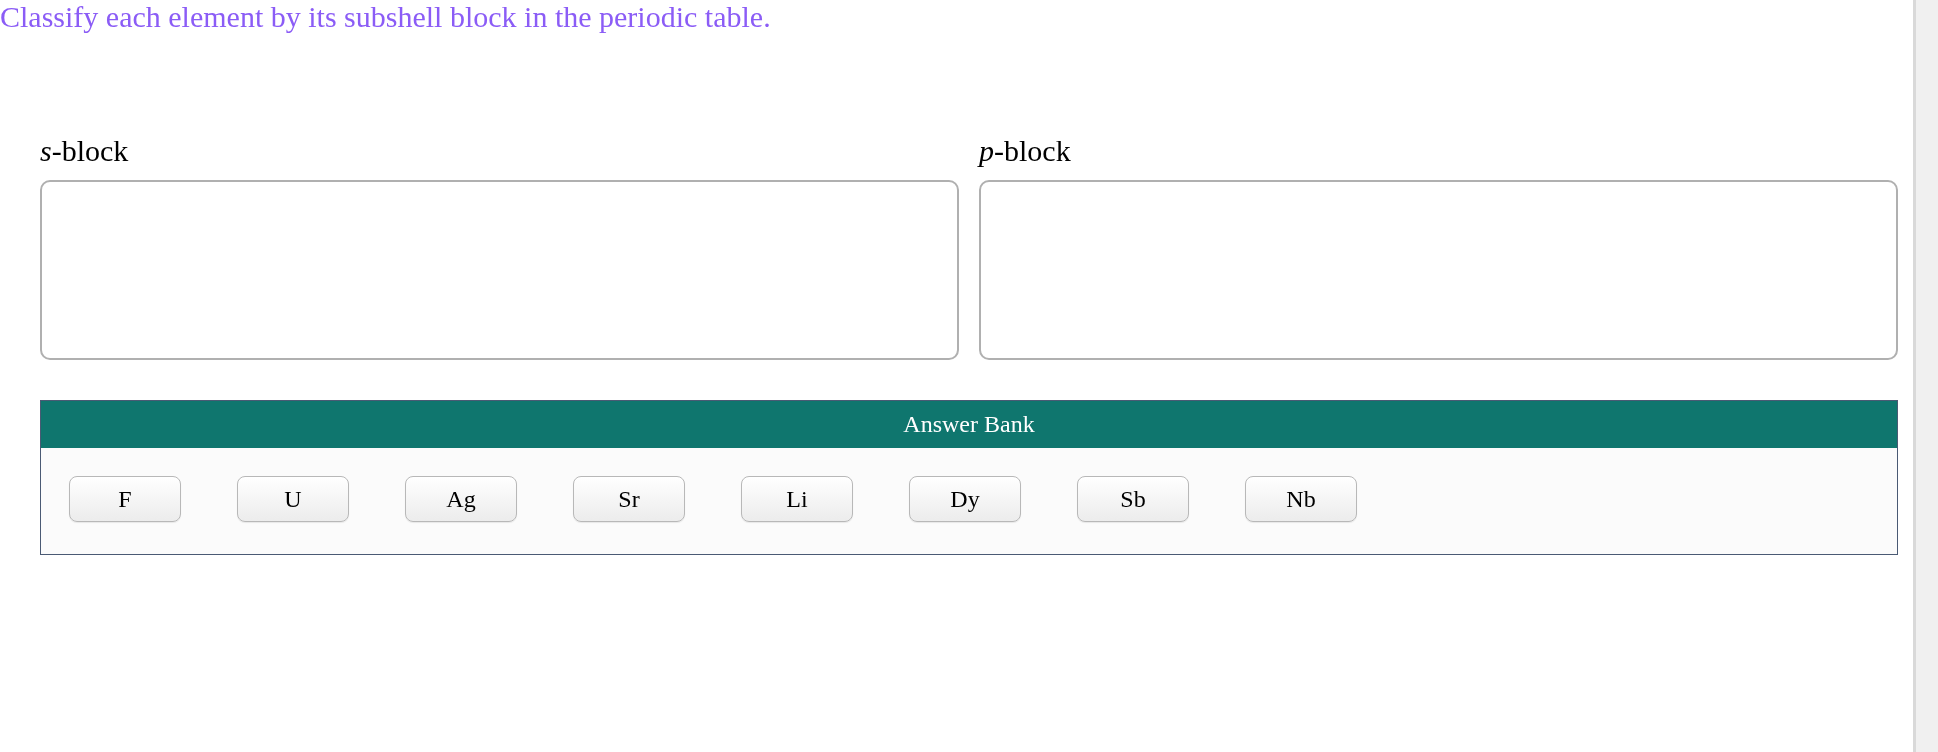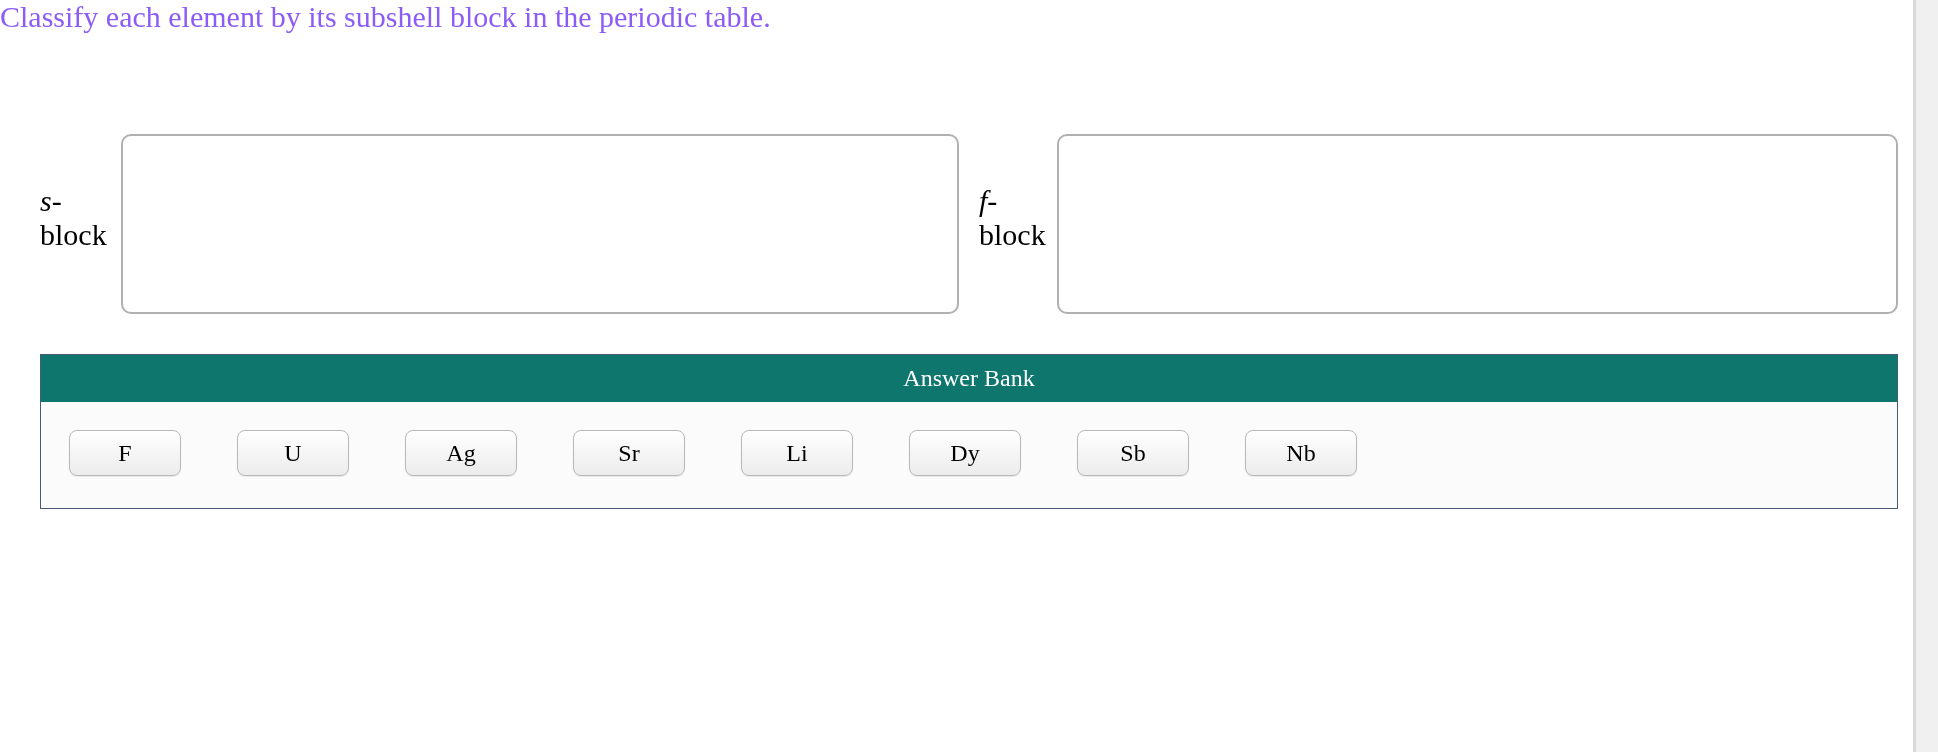--- a/index.html
+++ b/index.html
@@ -29,8 +29,8 @@
     .category {
       flex: 1;
       display: flex;
-      flex-direction: row;
-      align-items: center;
+      flex-direction: column;
+      align-items: flex-start;
     }
     .category-label {
       font-size: 30px;

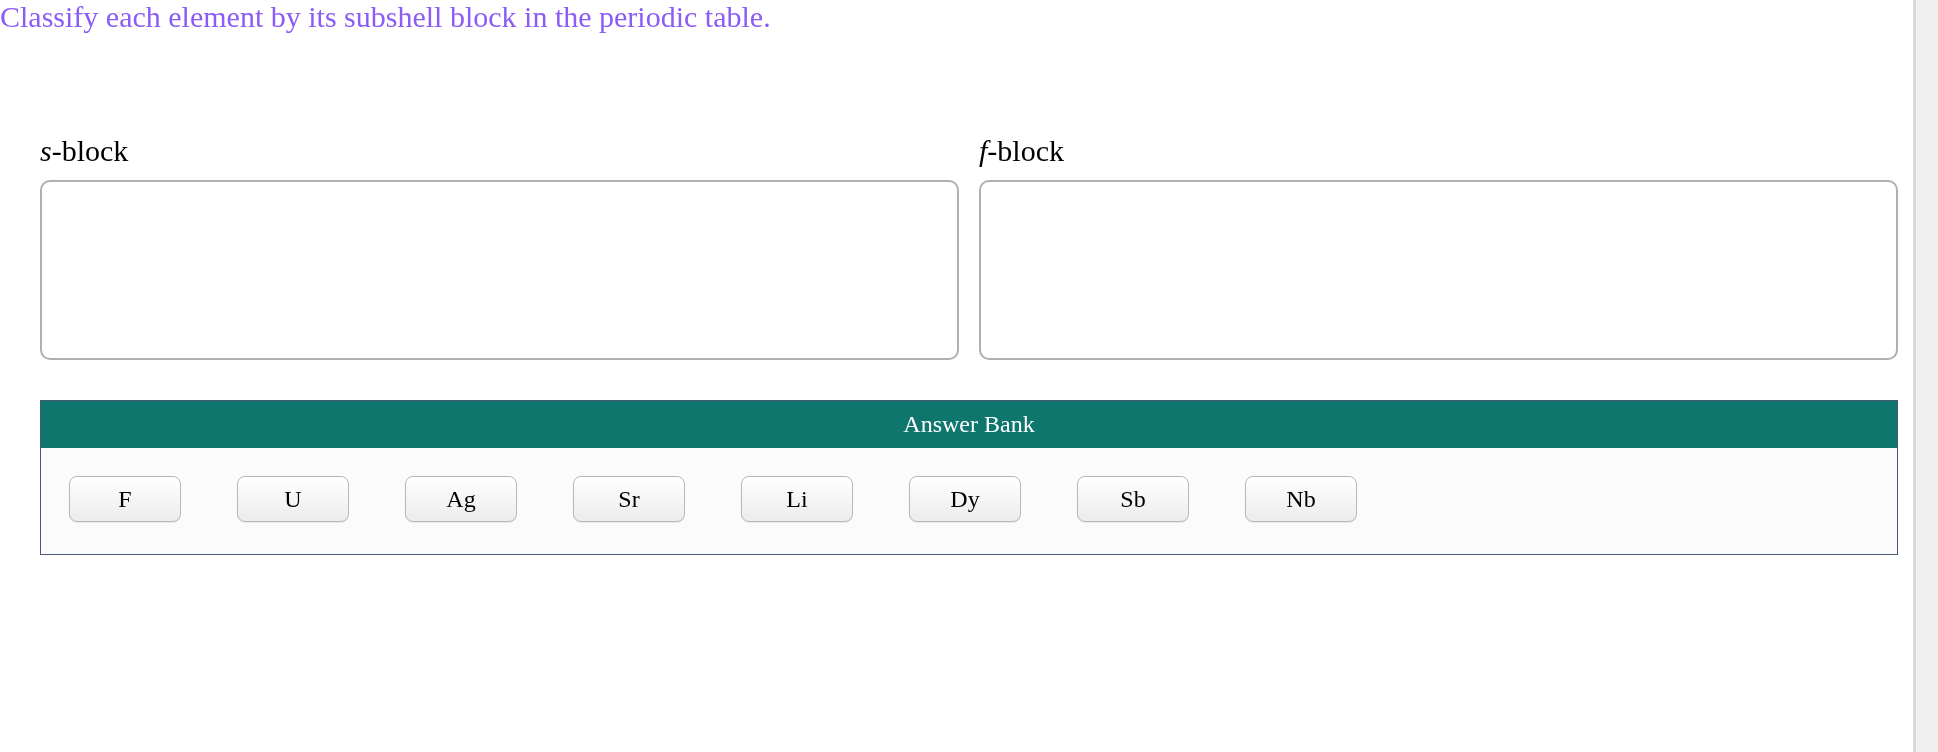--- a/index.html
+++ b/index.html
@@ -112,6 +112,12 @@
   </div>
   <div class="category">
     <div class="category-label">
+      <span>p</span><span class="normal">-block</span>
+    </div>
+    <div class="drop-zone"></div>
+  </div>
+  <div class="category">
+    <div class="category-label">
       <span>f</span><span class="normal">-block</span>
     </div>
     <div class="drop-zone"></div>

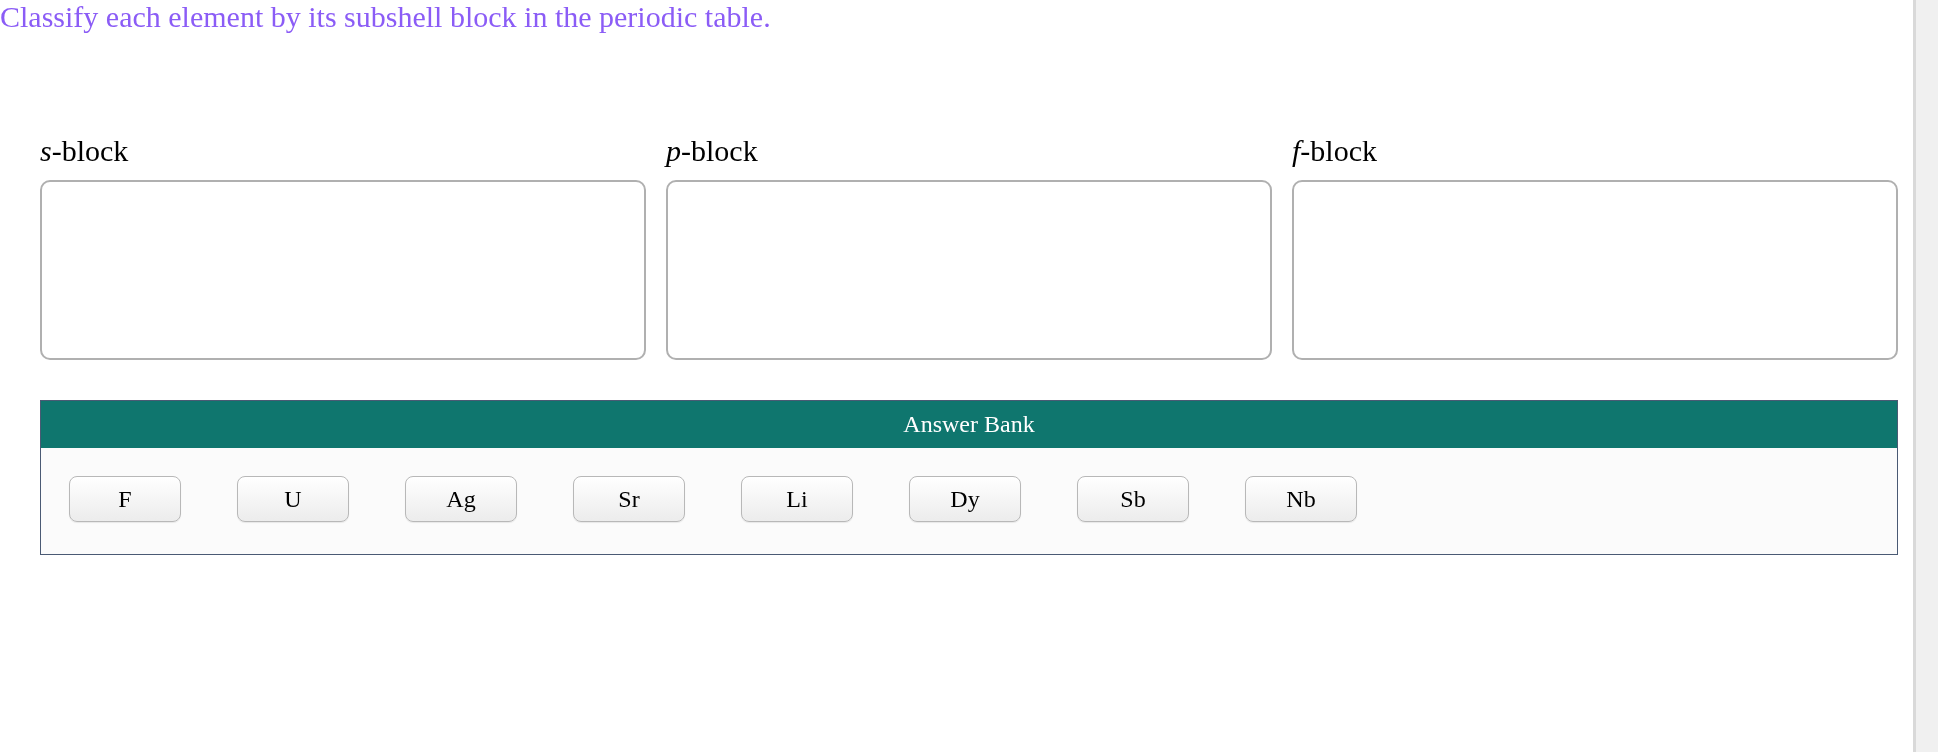--- a/index.html
+++ b/index.html
@@ -116,12 +116,6 @@
     </div>
     <div class="drop-zone"></div>
   </div>
-  <div class="category">
-    <div class="category-label">
-      <span>f</span><span class="normal">-block</span>
-    </div>
-    <div class="drop-zone"></div>
-  </div>
 </div>
 
 <div class="answer-section">

